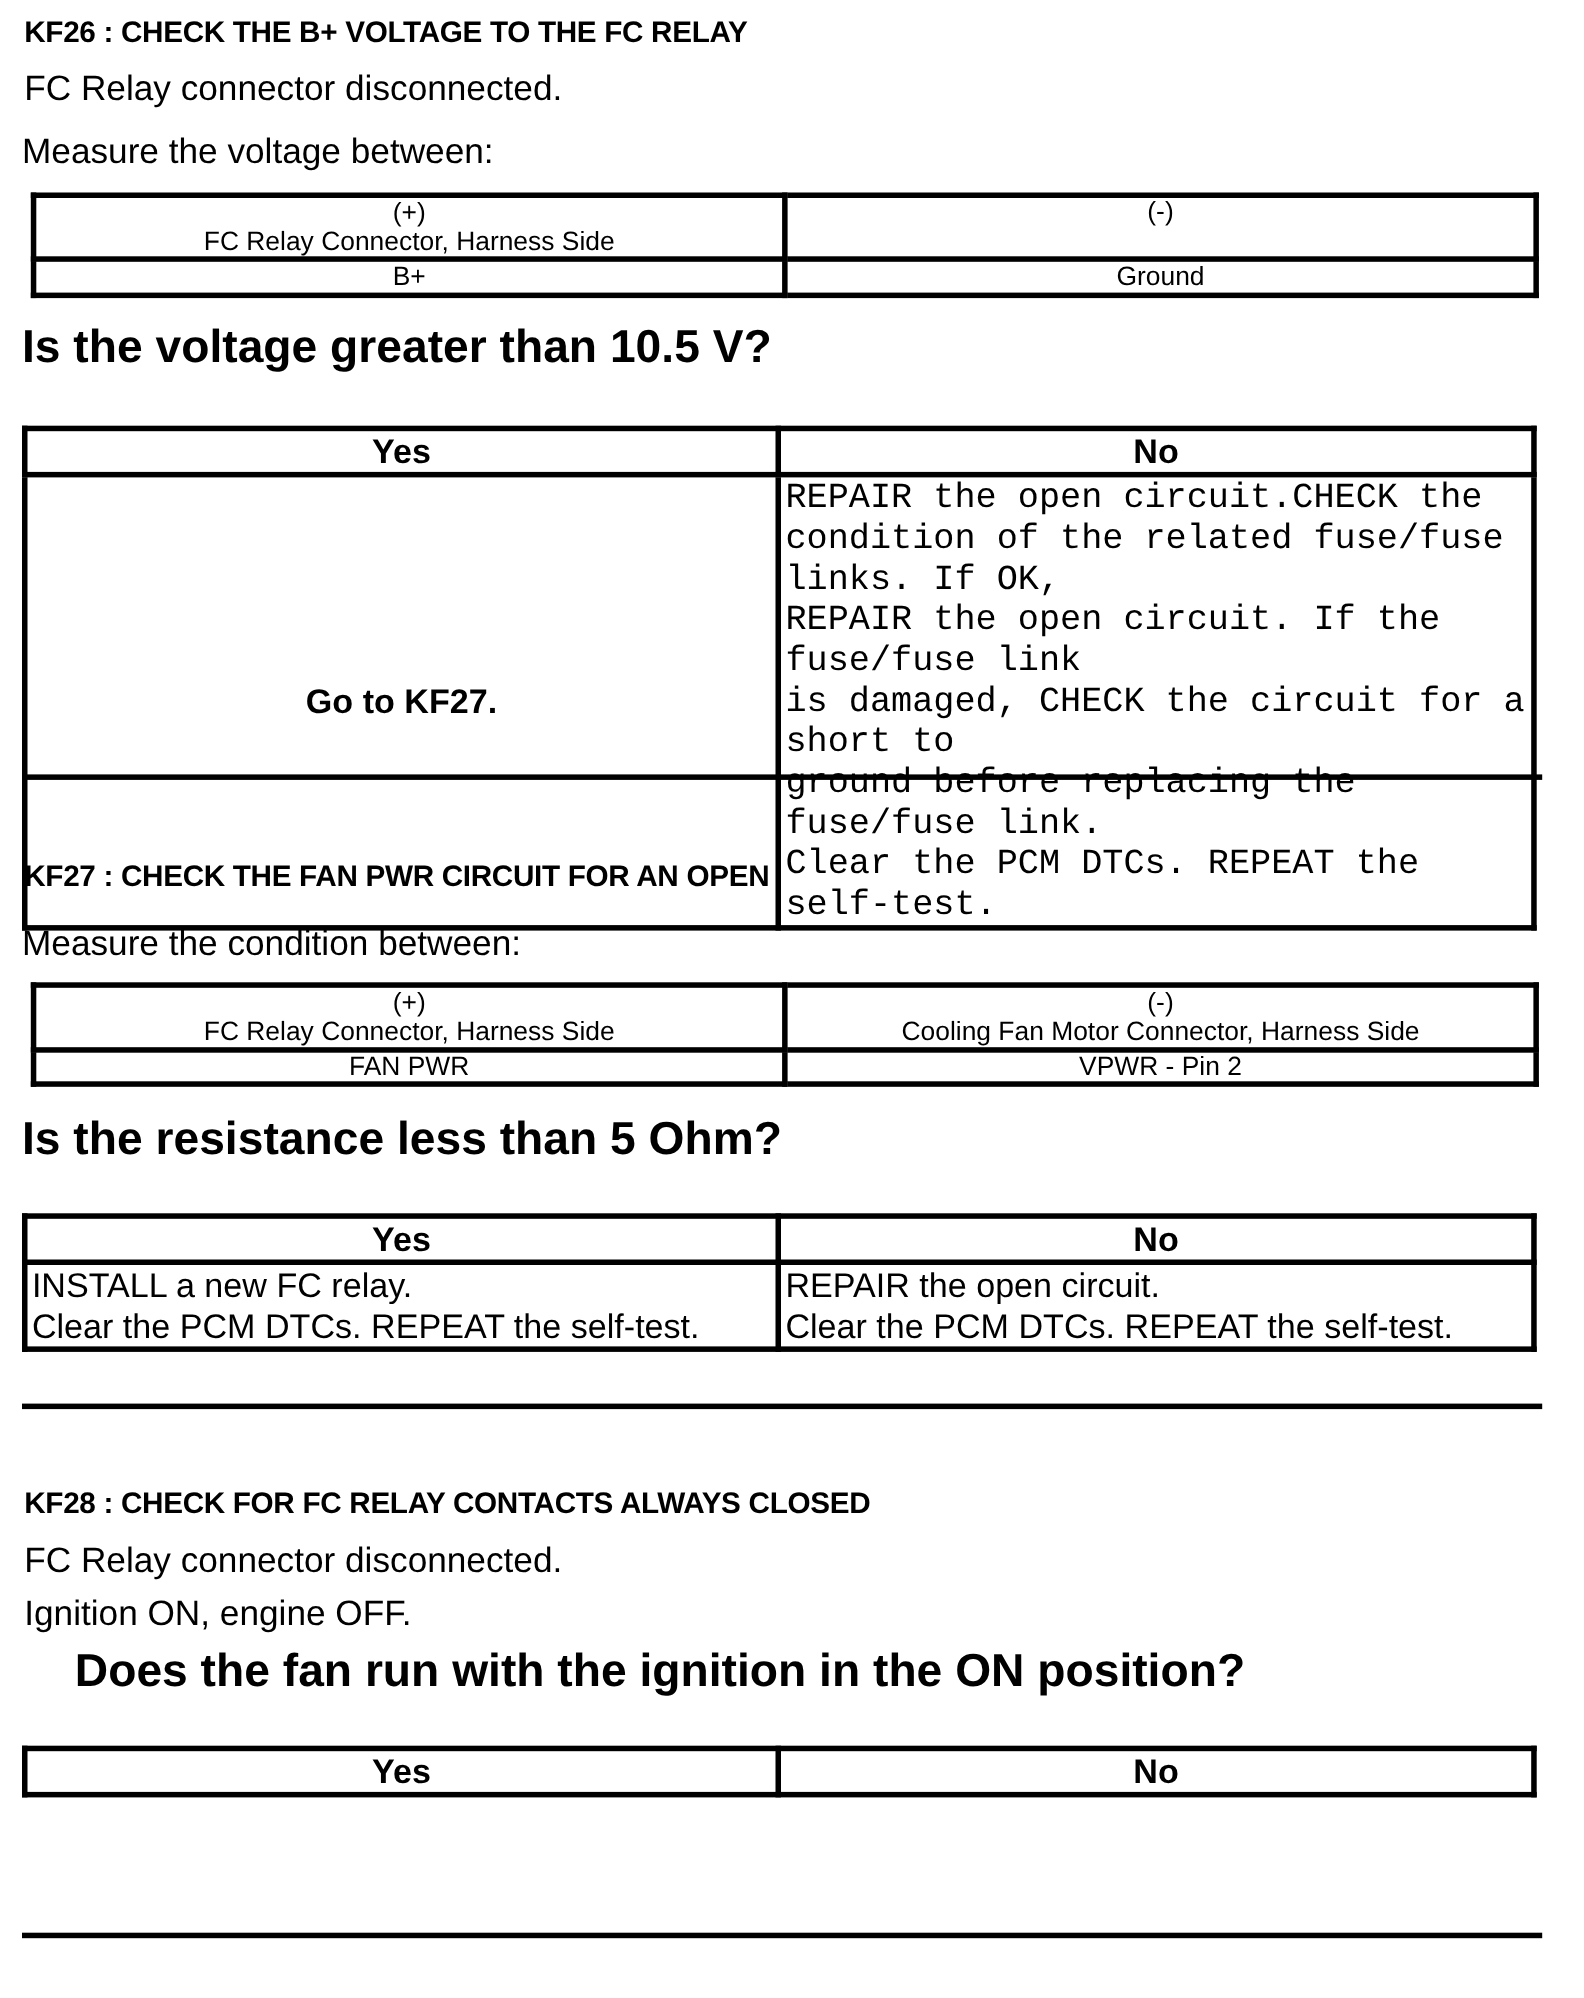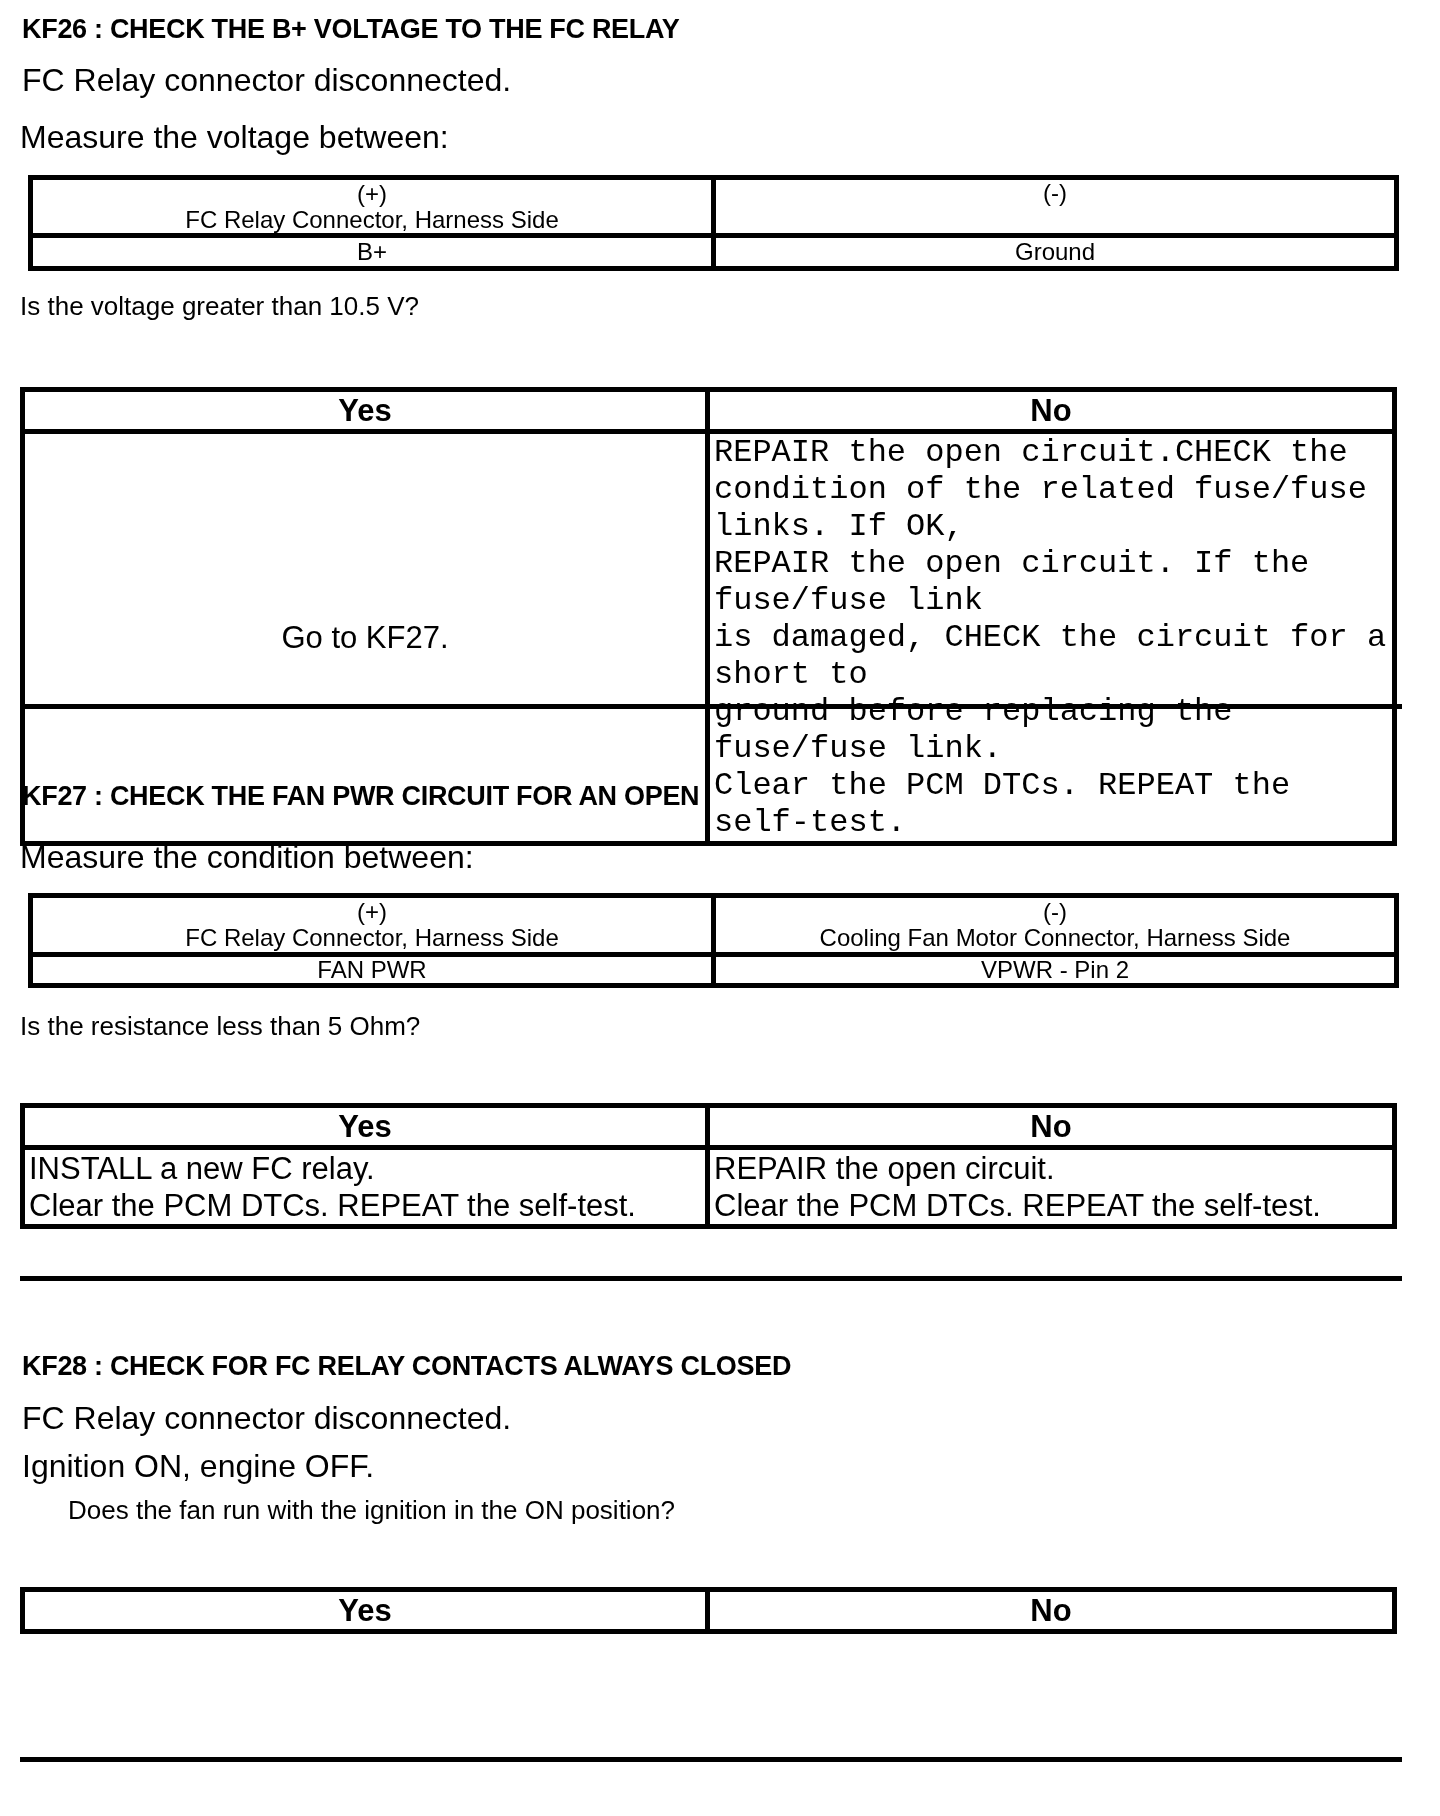--- a/index.html
+++ b/index.html
@@ -8,7 +8,7 @@
   .abs { position: absolute; white-space: nowrap; }
   .title { font-weight: bold; font-size: 27px; letter-spacing: -0.3px; }
   .body-text { font-size: 32px; }
-  .question { font-weight: normal; font-size: 26px; }
+  .question { font-weight: bold; font-size: 42px; }
   .divider { position: absolute; left: 20px; width: 1382px; height: 5px; background: #000; }
   table { position: absolute; border-collapse: collapse; table-layout: fixed; }
   table.meas td { border: 5px solid #000; text-align: center; font-size: 24px; line-height: 26px; padding: 0; }

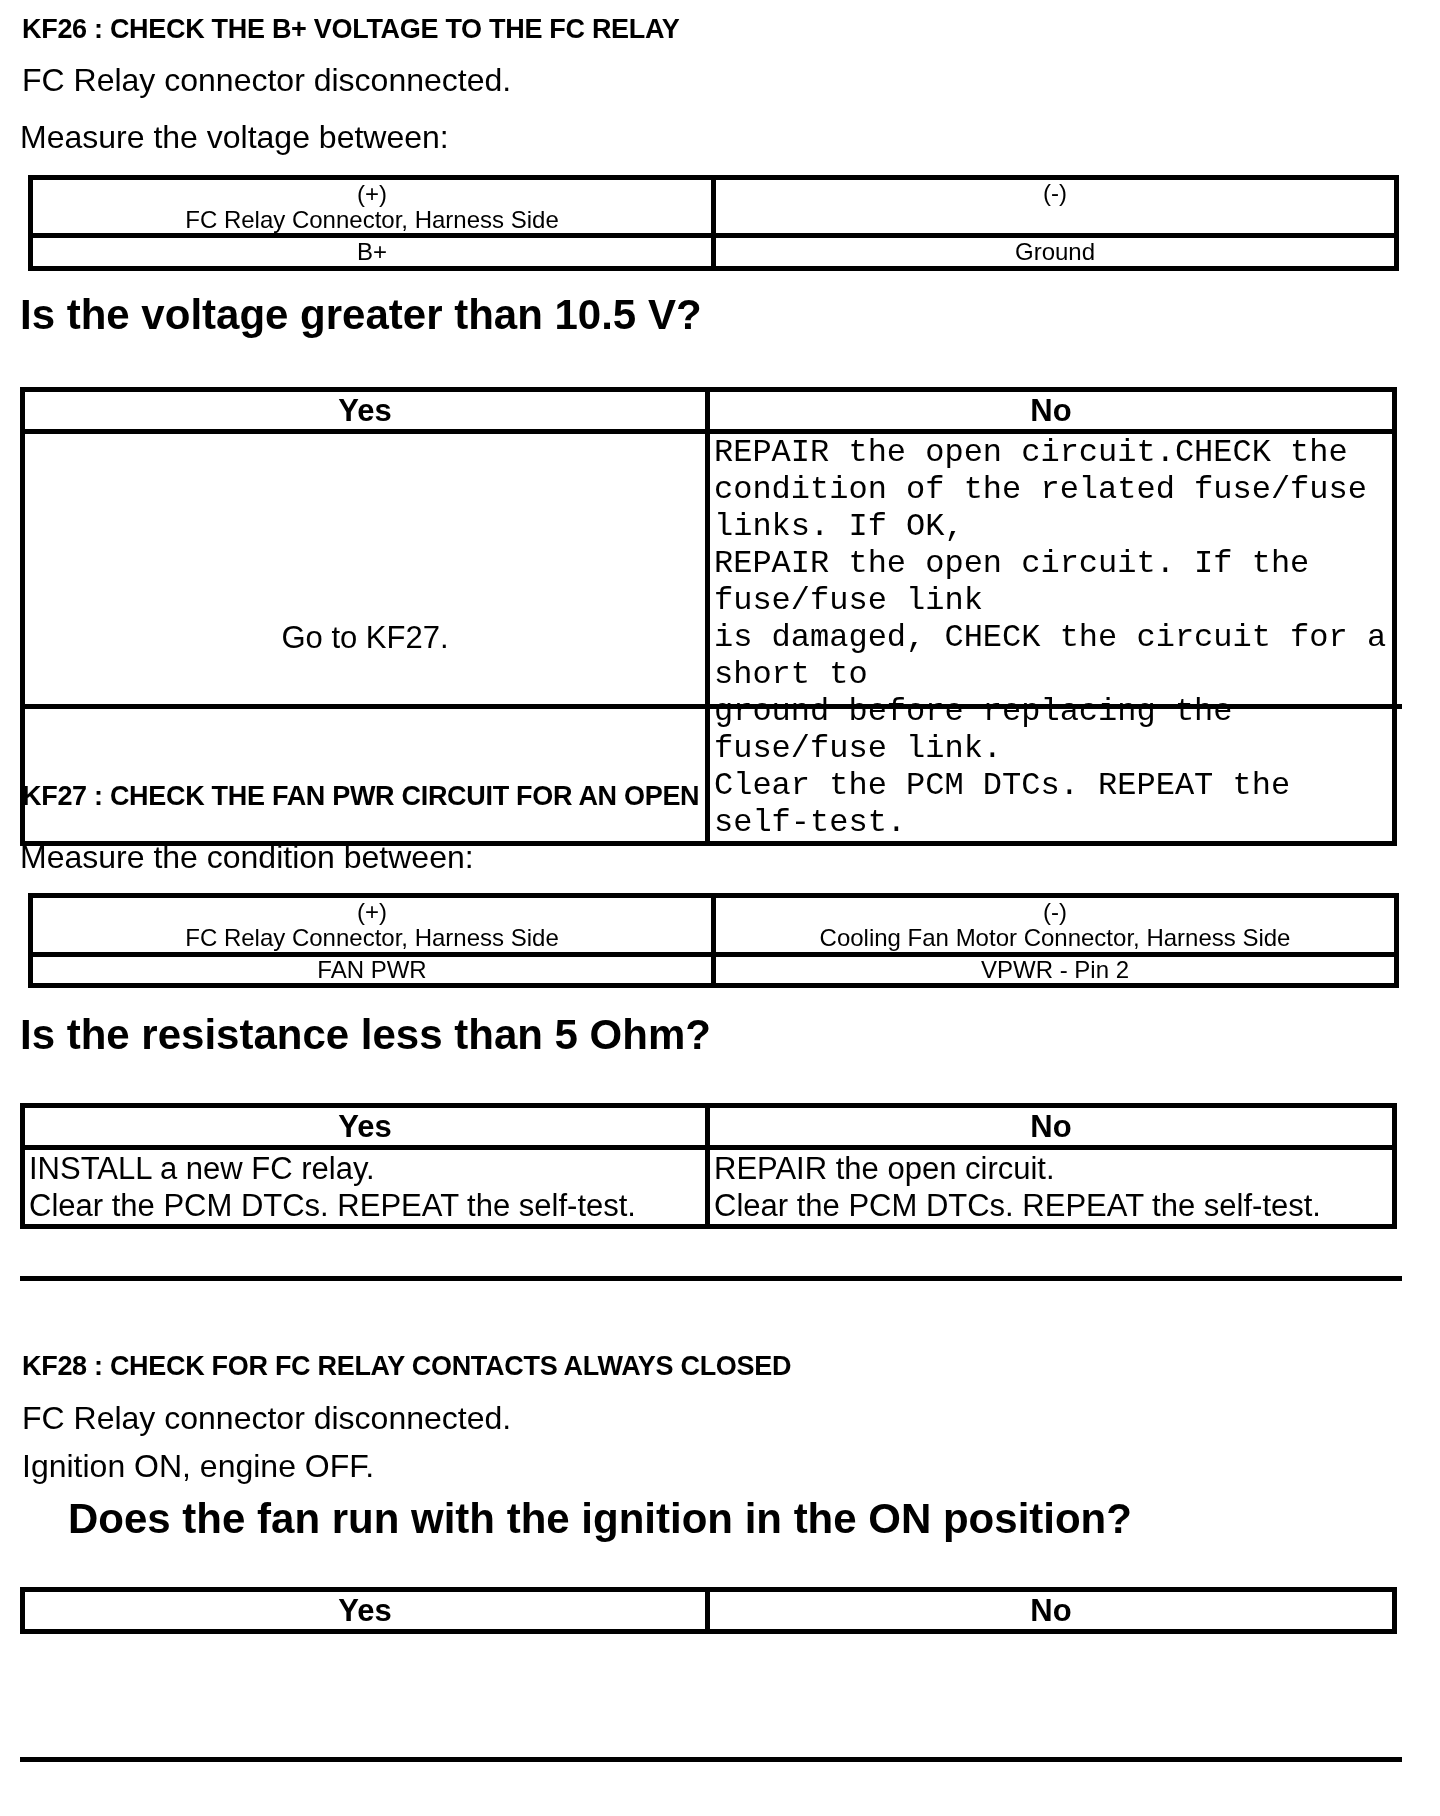--- a/index.html
+++ b/index.html
@@ -58,7 +58,7 @@
     <th>No</th>
   </tr>
   <tr style="height:225px;">
-    <td style="text-align:center; vertical-align:middle;">
+    <td style="text-align:center; vertical-align:middle;font-weight:bold;">
       <span>Go to KF27.</span>
     </td>
     <td style="vertical-align:top; font-size:32px;font-family:Liberation Mono, monospace;">

